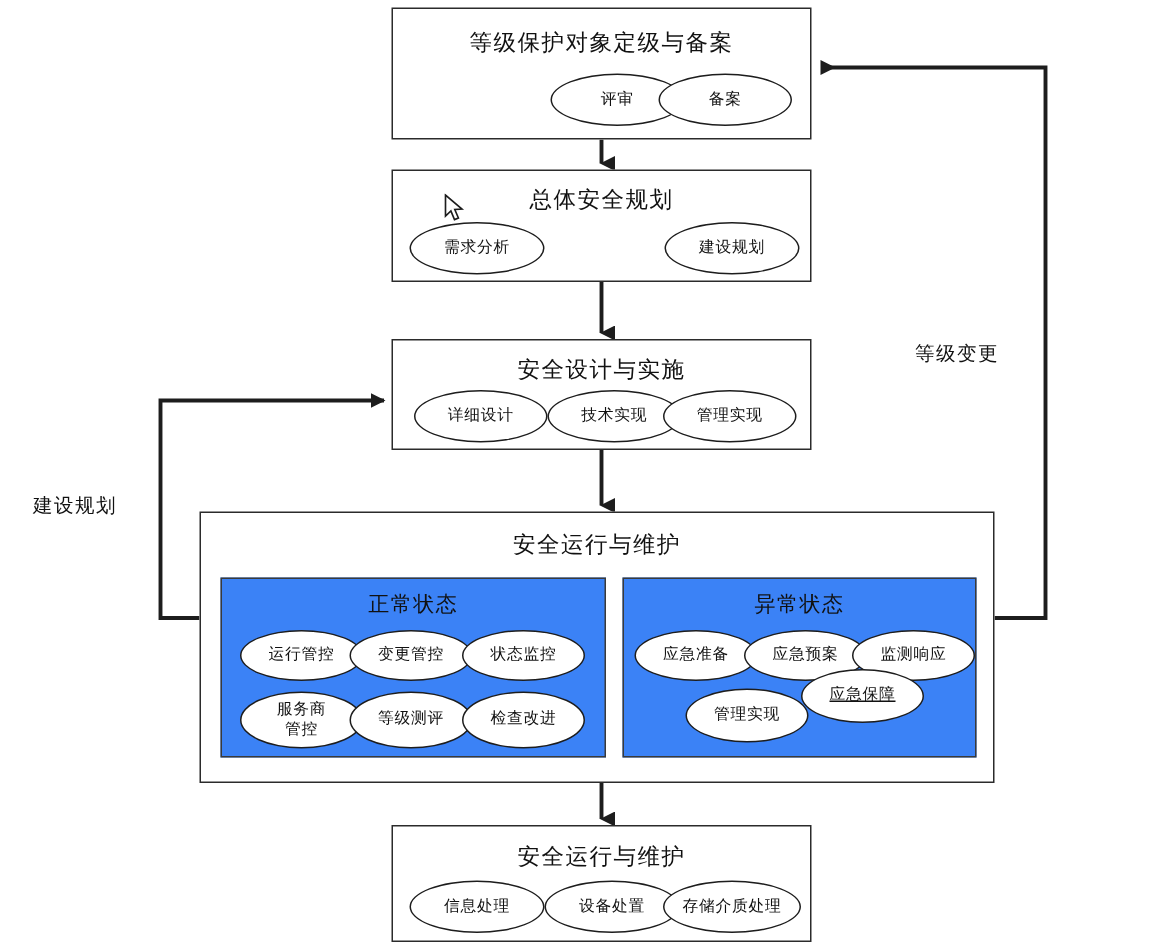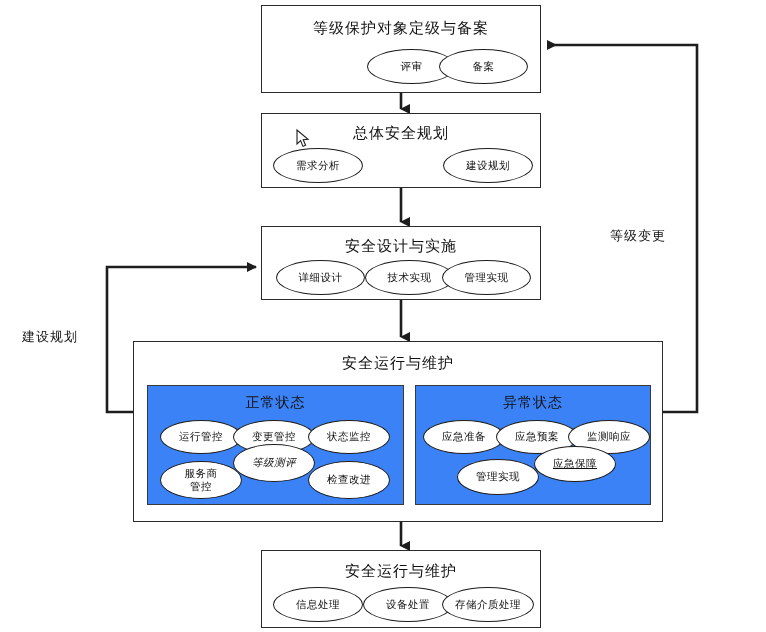--- a/index.html
+++ b/index.html
@@ -145,7 +145,7 @@
       <div class="node" style="left:160px; top:34px; width:82px; height:34px;">状态监控</div>
       <div class="node" style="left:12px; top:75px; width:82px; height:38px;">服务商
 管控</div>
-      <div class="node" style="left:85px; top:58px; width:82px; height:38px;font-style:italic;">等级测评</div>
+      <div class="node" style="left:85px; top:75px; width:82px; height:38px;">等级测评</div>
       <div class="node" style="left:160px; top:75px; width:82px; height:38px;">检查改进</div>
     </div>
 

